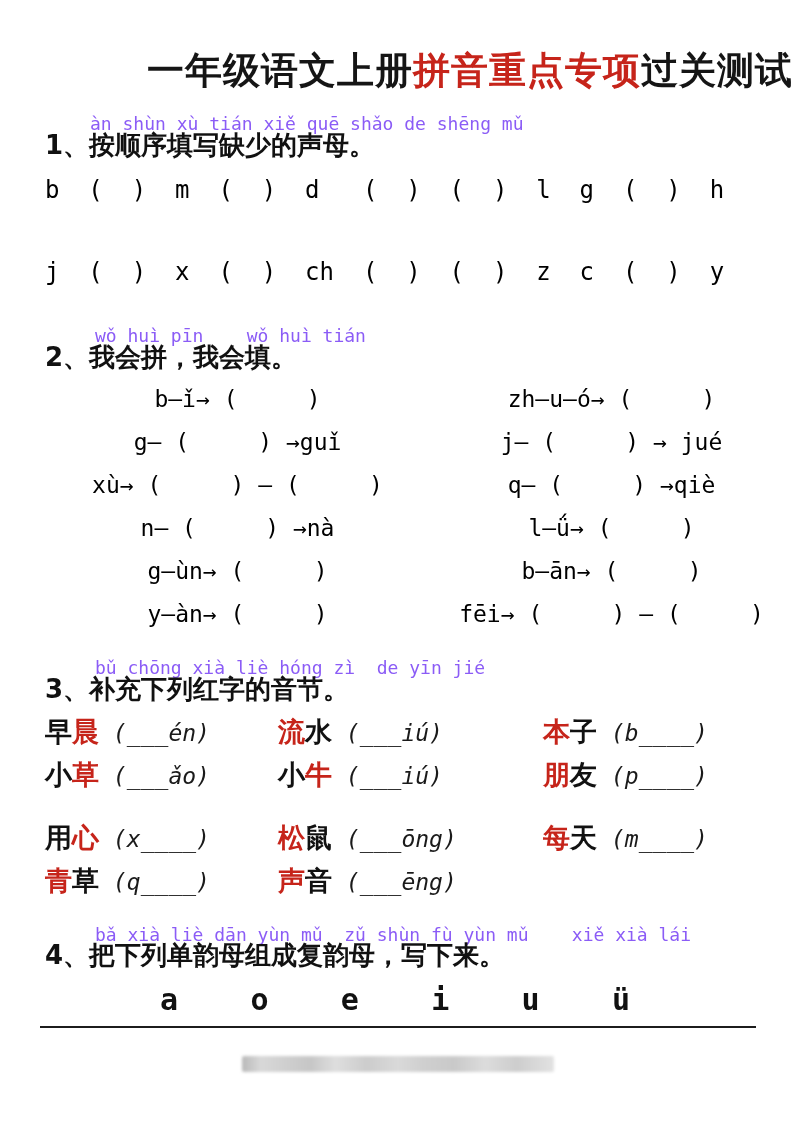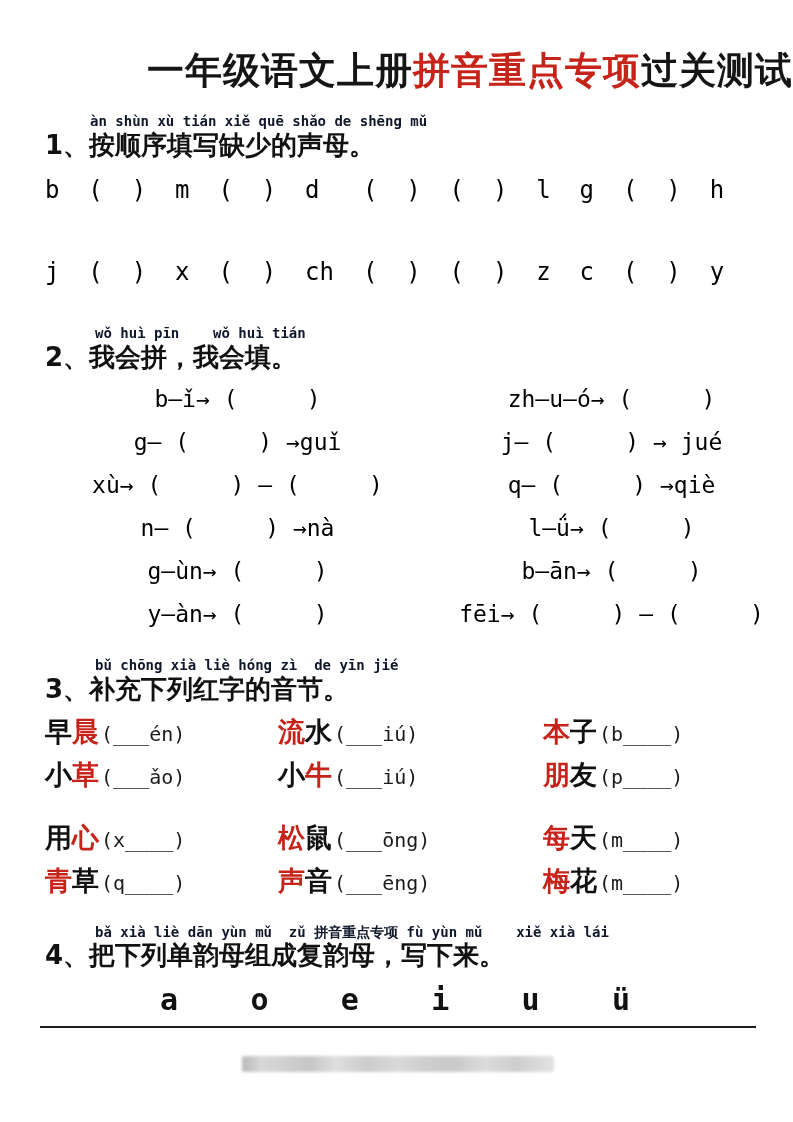--- a/index.html
+++ b/index.html
@@ -25,11 +25,10 @@
   
   .pinyin{
     font-family:"DejaVu Sans Mono",monospace;
-    font-size:14px;
-    color:#0f172a;
+    font-size:18px;
+    color:#8b5cf6;
     white-space:pre;
     letter-spacing:0px;
-    font-weight:bold;
   }
   
   .heading{

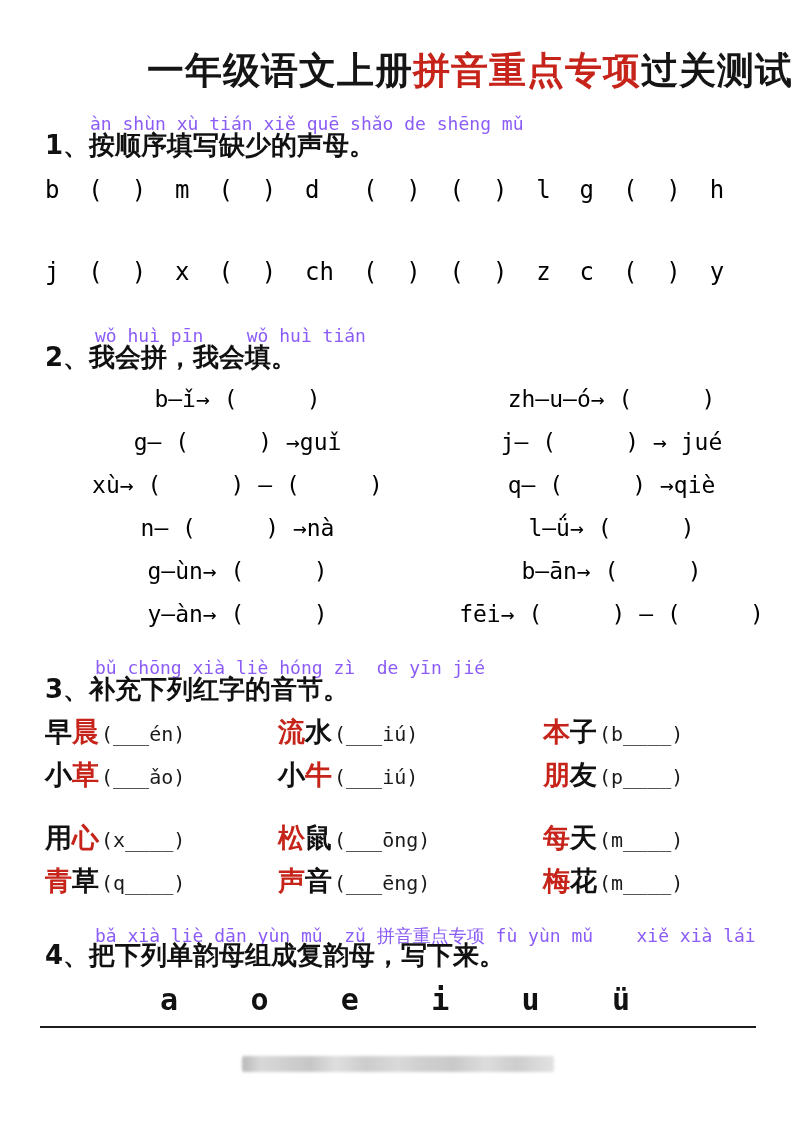--- a/index.html
+++ b/index.html
@@ -52,7 +52,7 @@
   .w-item .red{color:#c6241a;}
   .w-item .hint{
     font-family:"DejaVu Sans Mono",monospace;
-    font-size:20px;color:#1a1a1a;margin-left:2px;
+    font-size:23px;color:#1a1a1a;margin-left:14px;font-style:italic;
   }
   .colA{left:0;}
   .colB{left:233px;text-align:right;}

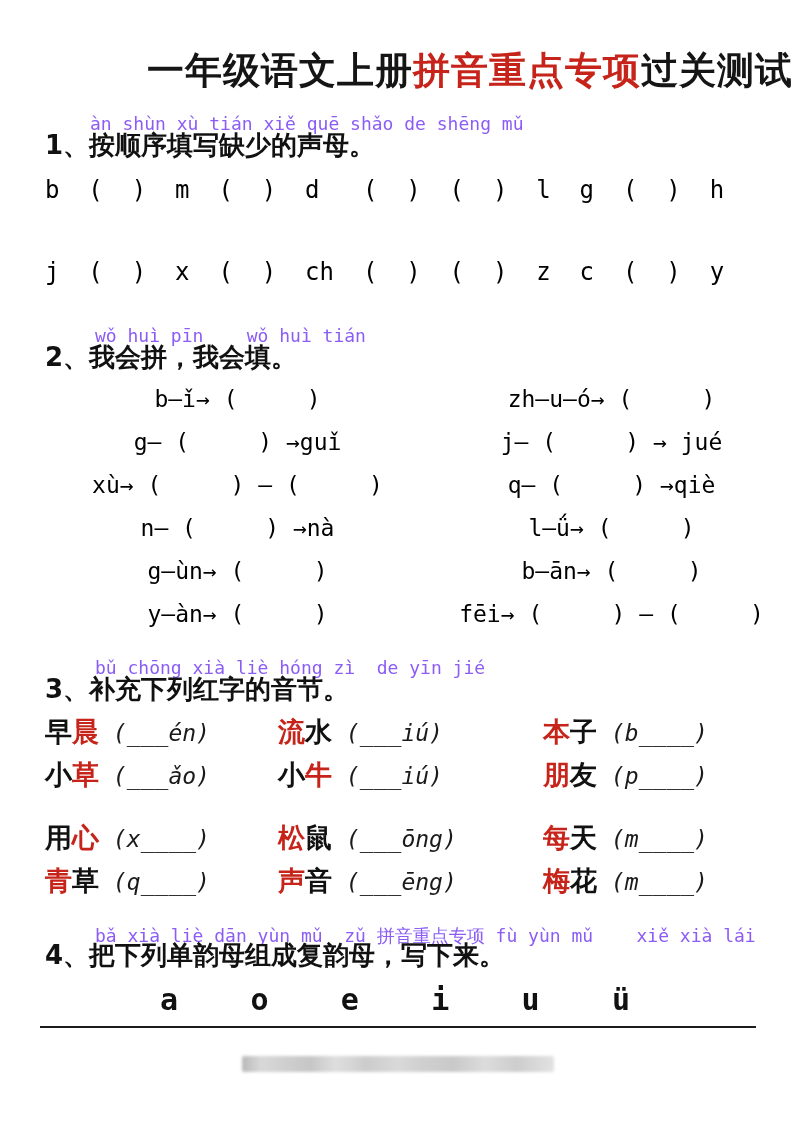--- a/index.html
+++ b/index.html
@@ -160,9 +160,6 @@
     <span class="w-item colB">
       <span class="word"><span class="red">声</span><span>音</span></span><span class="hint">(___ēng)</span>
     </span>
-    <span class="w-item colC">
-      <span class="word"><span class="red">梅</span><span>花</span></span><span class="hint">(m____)</span>
-    </span>
   </div>
 
   <div class="abs pinyin" style="top:924px;left:95px;">bǎ xià liè dān yùn mǔ  zǔ 拼音重点专项 fù yùn mǔ    xiě xià lái</div>

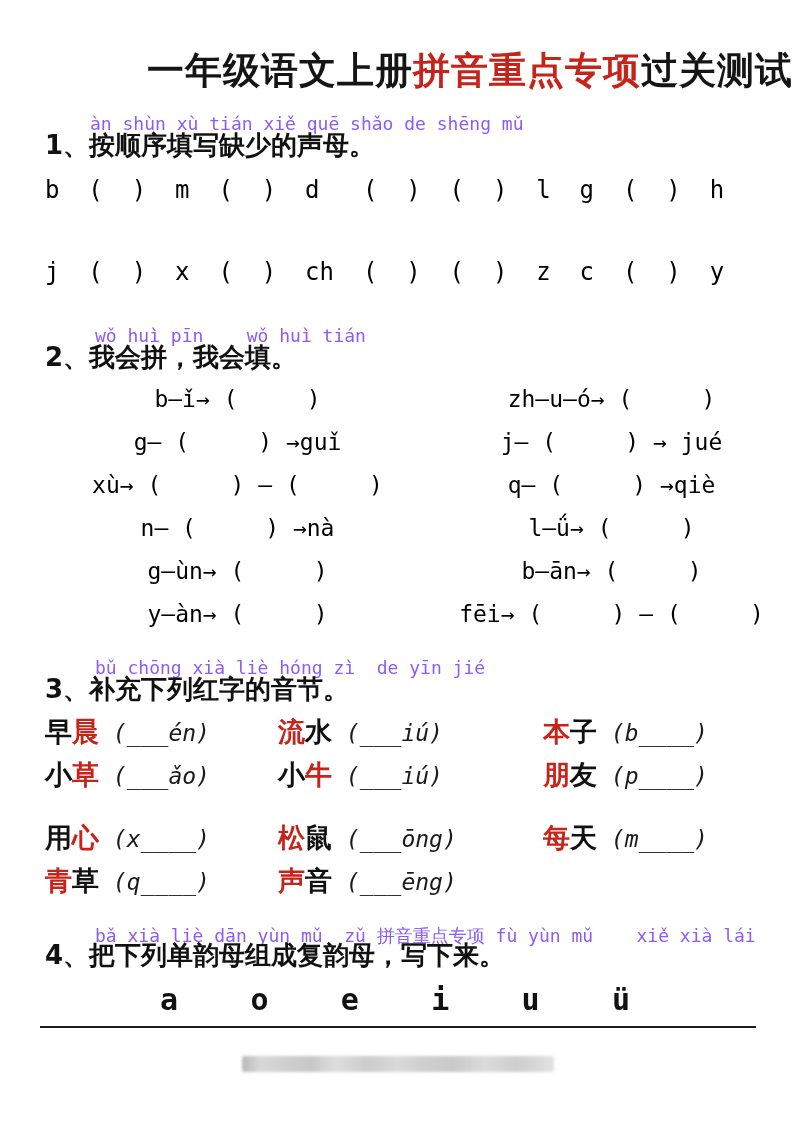--- a/index.html
+++ b/index.html
@@ -162,7 +162,7 @@
     </span>
   </div>
 
-  <div class="abs pinyin" style="top:924px;left:95px;">bǎ xià liè dān yùn mǔ  zǔ 拼音重点专项 fù yùn mǔ    xiě xià lái</div>
+  <div class="abs pinyin" style="top:924px;left:95px;">bǎ xià liè dān yùn mǔ  zǔ shùn fù yùn mǔ    xiě xià lái</div>
   <div class="abs heading" style="top:938px;left:45px;">4、把下列单韵母组成复韵母，写下来。</div>
 
   <div id="vowels" class="abs">

